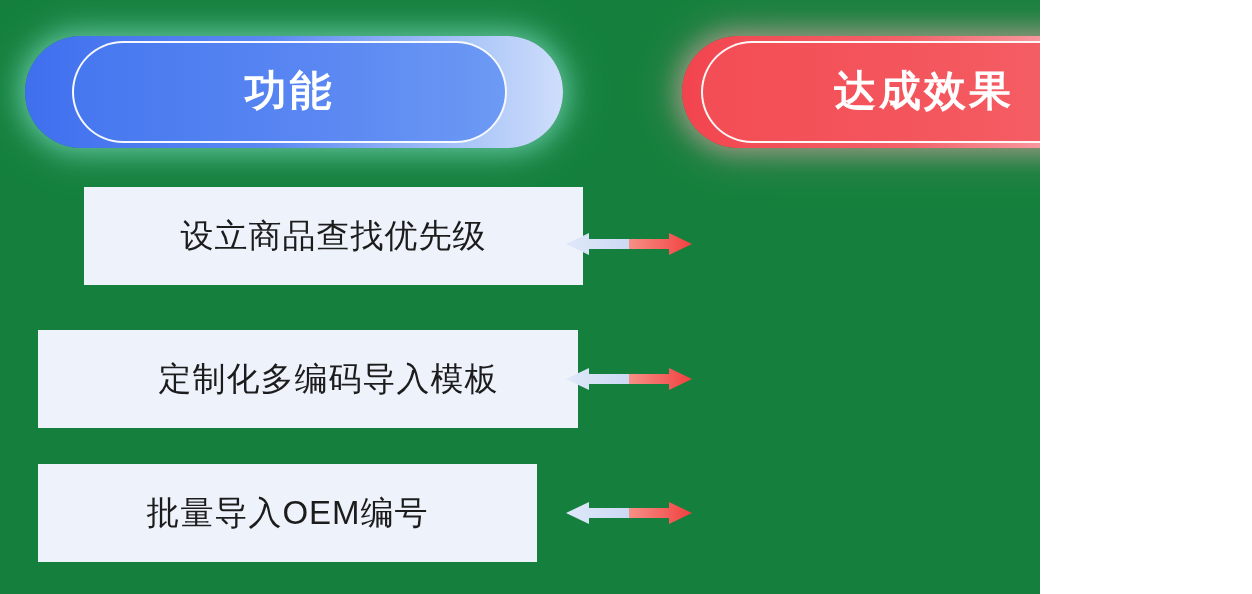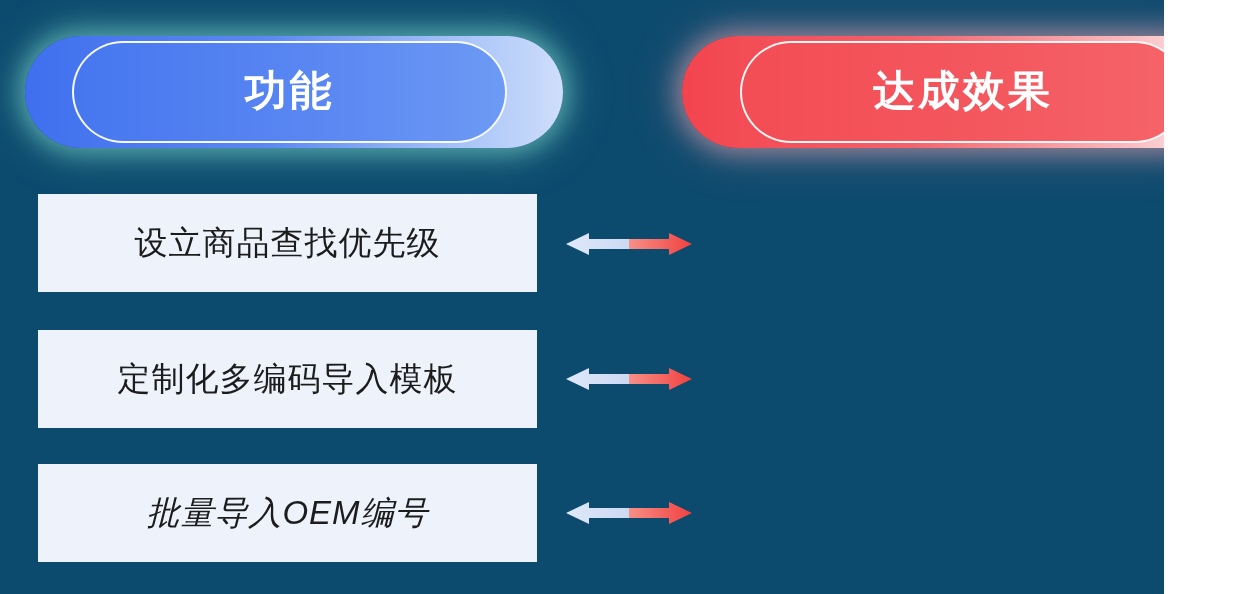--- a/index.html
+++ b/index.html
@@ -5,9 +5,9 @@
   html, body { margin: 0; padding: 0; background: #ffffff; }
   .canvas {
     position: relative;
-    width: 1164px;
+    width: 1040px;
     height: 594px;
-    background: #0c4a6e;
+    background: #15803d;
     overflow: hidden;
     font-family: "Liberation Sans", sans-serif;
   }

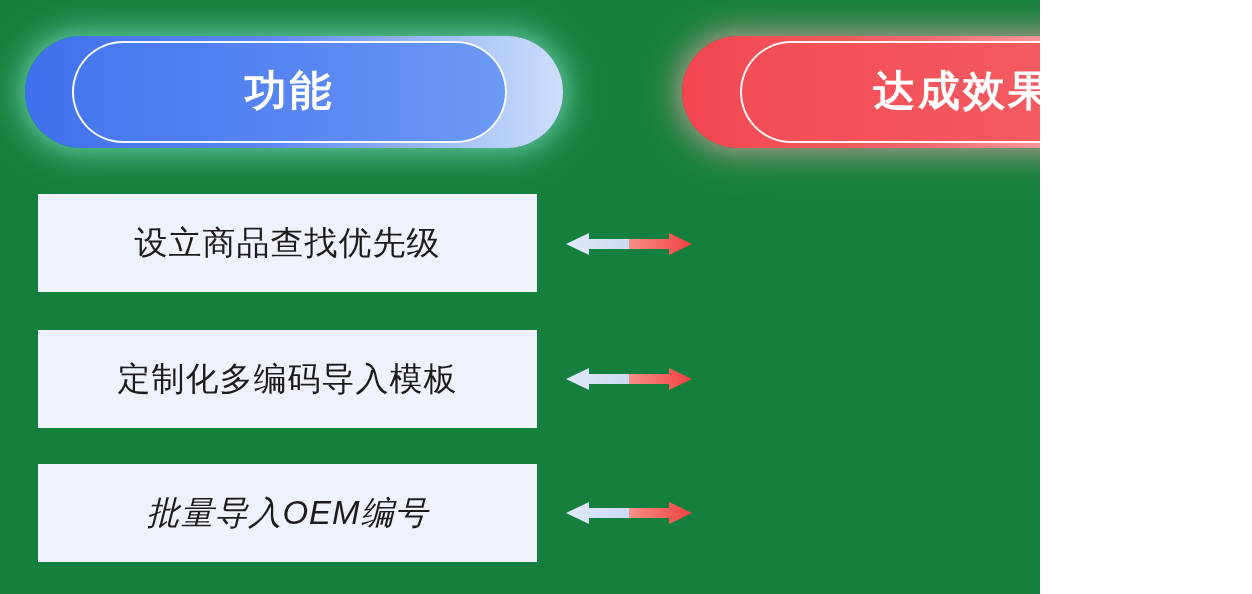--- a/index.html
+++ b/index.html
@@ -48,7 +48,7 @@
     background: linear-gradient(90deg, #4677ef 0%, #5b88f2 60%, #6d9af4 100%);
   }
   .pill-front.red {
-    left: 740px;
+    left: 701px;
     width: 446px;
     background: linear-gradient(90deg, #f34d55 0%, #f4575e 55%, #f5646a 100%);
   }

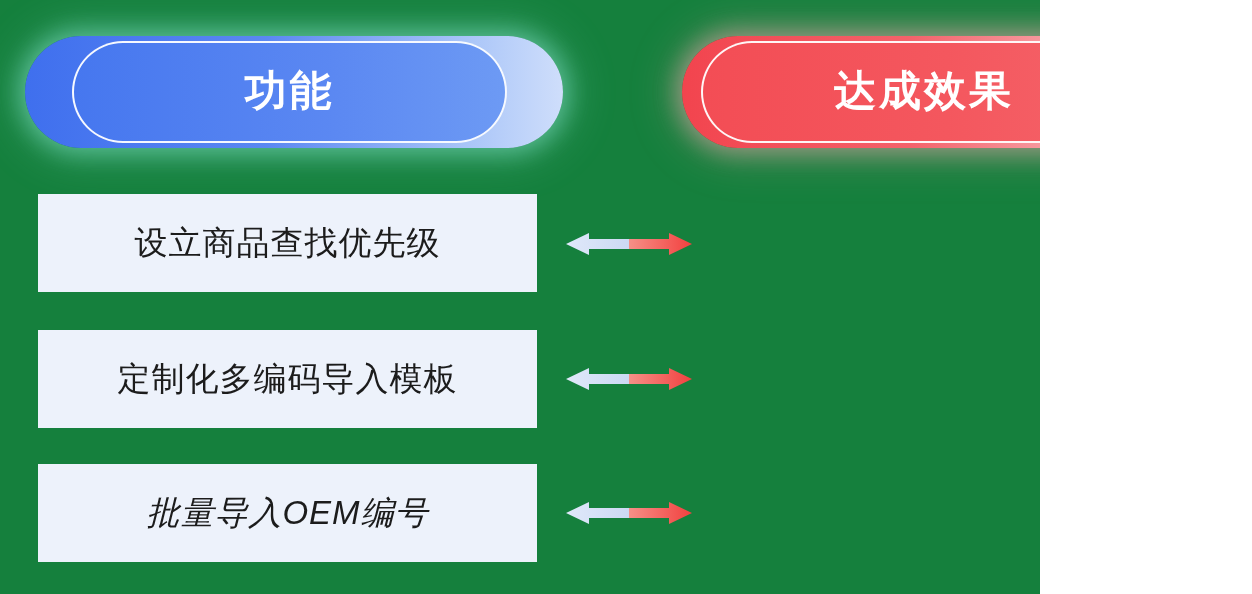--- a/index.html
+++ b/index.html
@@ -74,7 +74,7 @@
   }
   .item-box.left  { left: 38px;  width: 499px; background: #edf2fb; }
   .item-box.right { left: 708px; width: 465px; background: #fdeff1; }
-  .row-1 { top: 194px; }
+  .row-1 { top: 187px; margin-left: 46px; }
   .row-2 { top: 330px; }
   .row-3 { top: 464px; font-style: italic; }
 

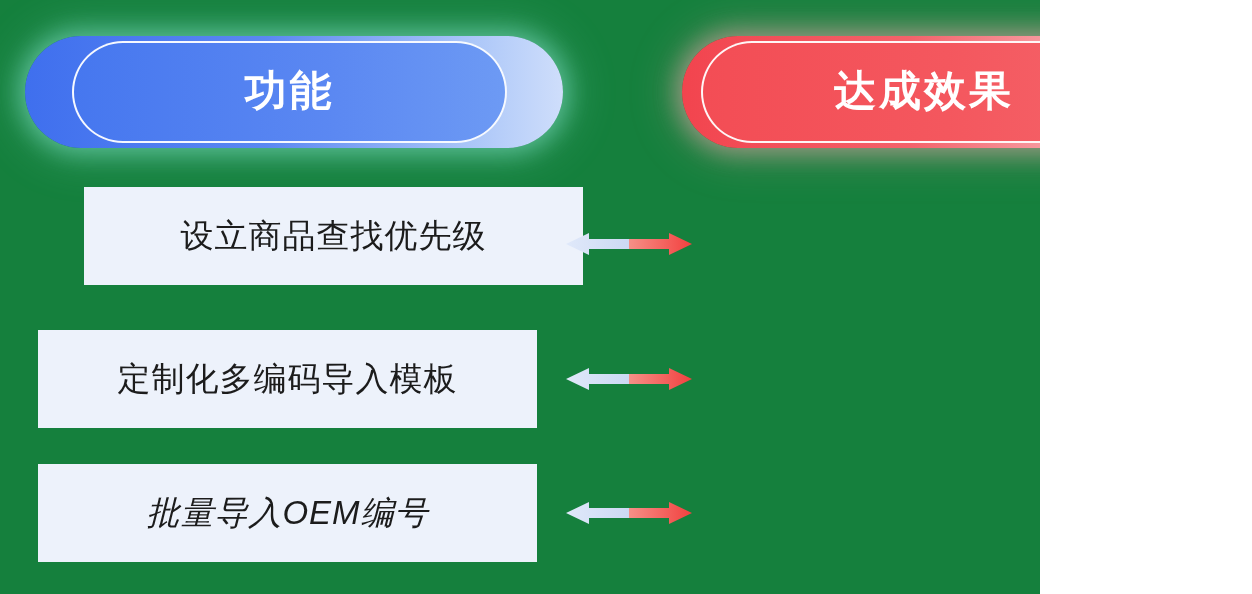--- a/index.html
+++ b/index.html
@@ -75,7 +75,7 @@
   .item-box.left  { left: 38px;  width: 499px; background: #edf2fb; }
   .item-box.right { left: 708px; width: 465px; background: #fdeff1; }
   .row-1 { top: 187px; margin-left: 46px; }
-  .row-2 { top: 330px; }
+  .row-2 { top: 330px; padding-left: 41px; }
   .row-3 { top: 464px; font-style: italic; }
 
   

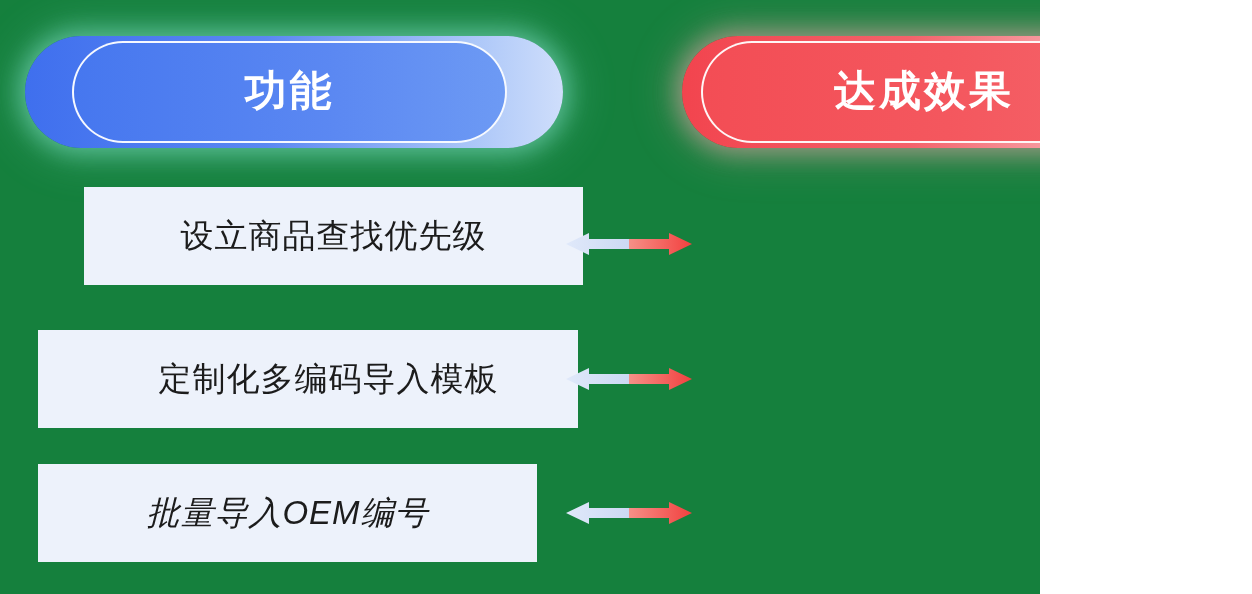--- a/index.html
+++ b/index.html
@@ -76,7 +76,7 @@
   .item-box.right { left: 708px; width: 465px; background: #fdeff1; }
   .row-1 { top: 187px; margin-left: 46px; }
   .row-2 { top: 330px; padding-left: 41px; }
-  .row-3 { top: 464px; font-style: italic; }
+  .row-3 { top: 464px; }
 
   
   .arrow {

